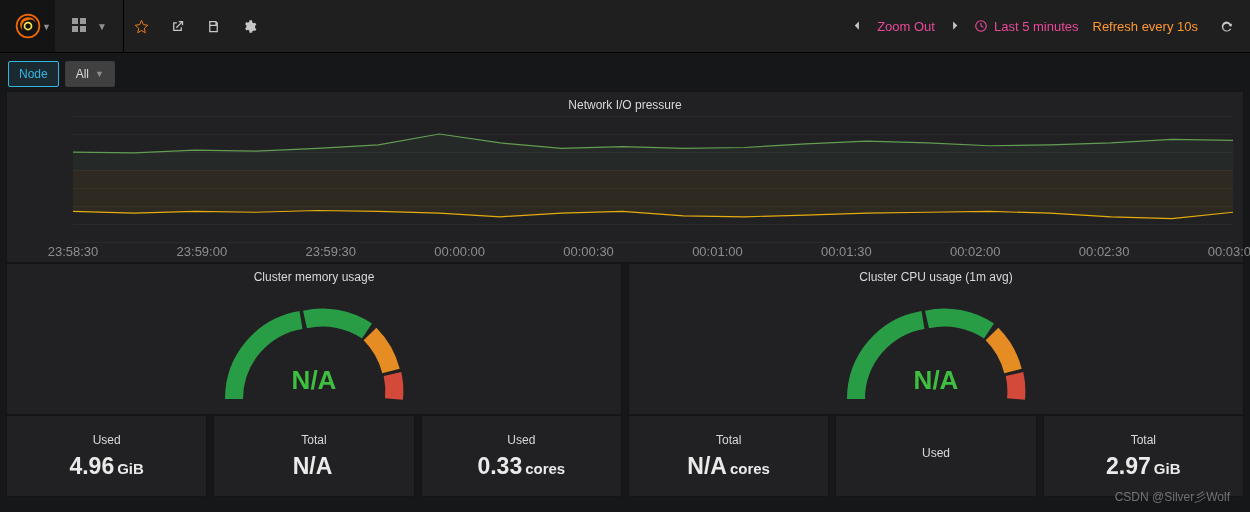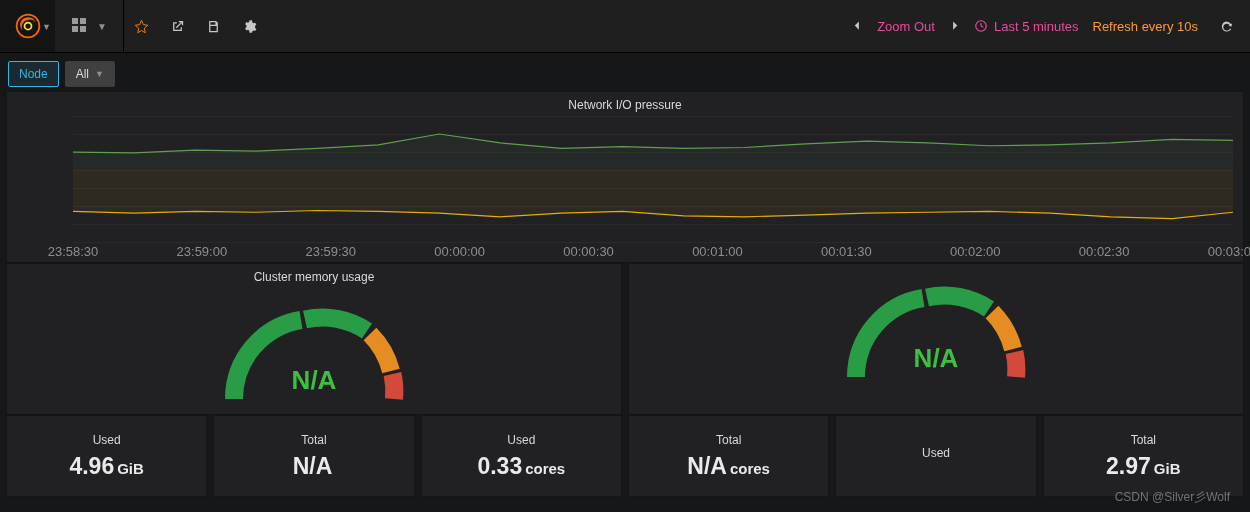--- a/index.html
+++ b/index.html
@@ -202,6 +202,7 @@
       </div>
     </div>
     <div class="panel">
+      <div class="panel-title">Cluster CPU usage (1m avg)</div>
       <div class="gauge-wrap">
         <svg width="230" height="115" viewBox="0 0 230 115">
           <path d="M 35 110 A 80 80 0 0 1 102 31" fill="none" stroke="#299c46" stroke-width="18"></path>

